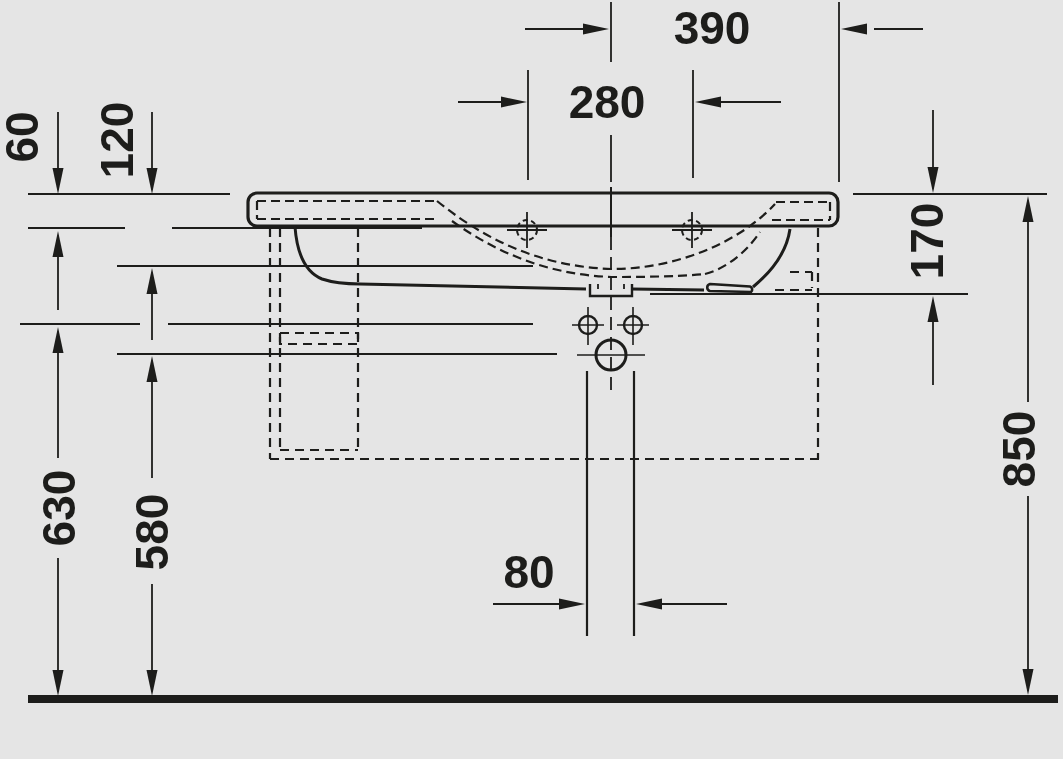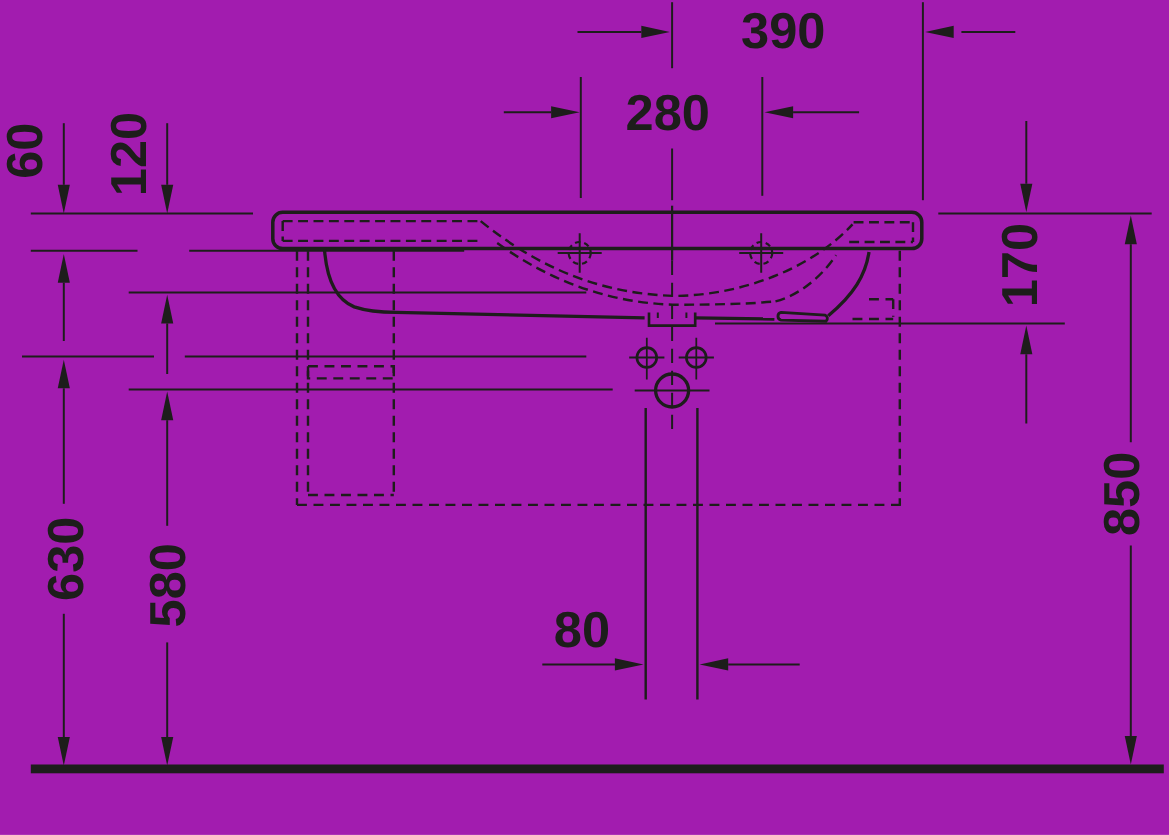--- a/index.html
+++ b/index.html
@@ -3,7 +3,7 @@
 <meta charset="utf-8">
 <style>
   html,body{margin:0;padding:0;background:#ffffff;}
-  .canvas{position:relative;width:1063px;height:759px;background:#a21caf;overflow:hidden;}
+  .canvas{position:relative;width:1063px;height:759px;background:#e5e5e5;overflow:hidden;}
   svg{display:block;}
   text.dim{
     font-family:"Liberation Sans", sans-serif;

